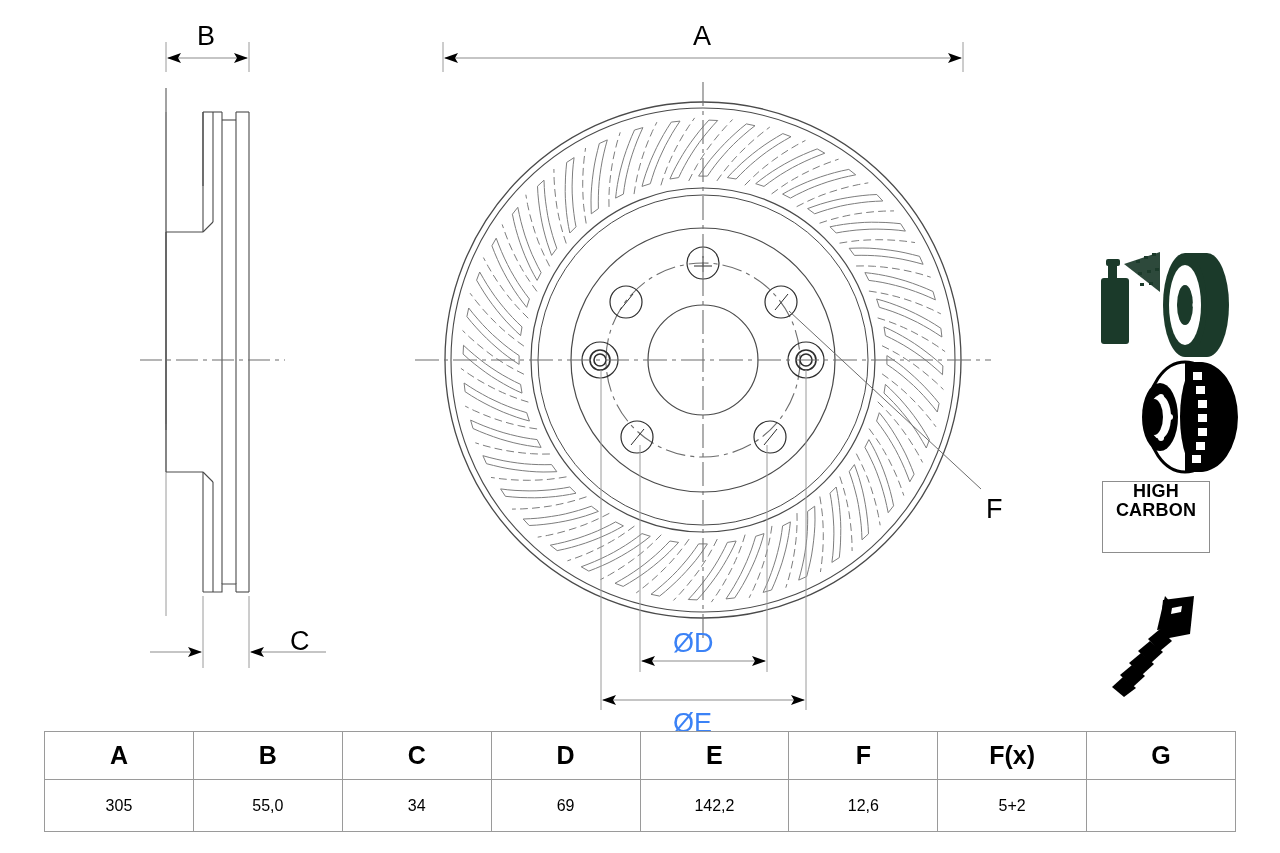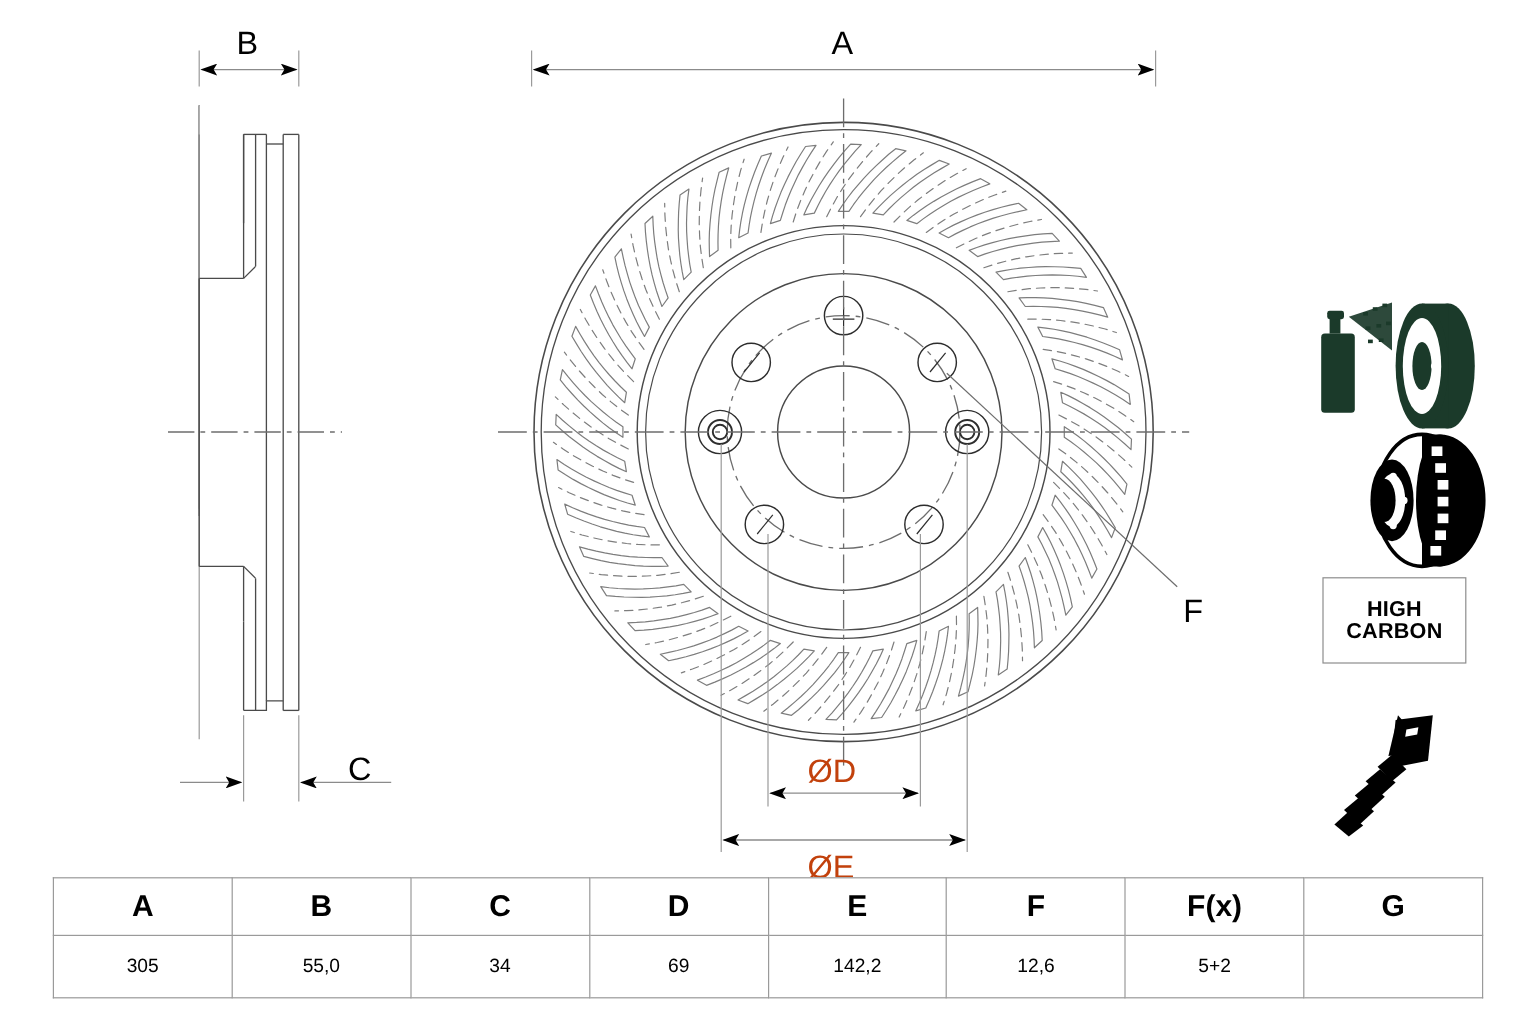--- a/index.html
+++ b/index.html
@@ -55,14 +55,13 @@
     position: absolute;
     left: 1102px;
     top: 481px;
-    width: 120px;
+    width: 108px;
     height: 72px;
     border: 1.5px solid #8d8d8d;
     background: #fff;
     display: flex;
     flex-direction: column;
     align-items: center;
-    justify-content: center;
     line-height: 1.08;
   }
   .hc-box span {

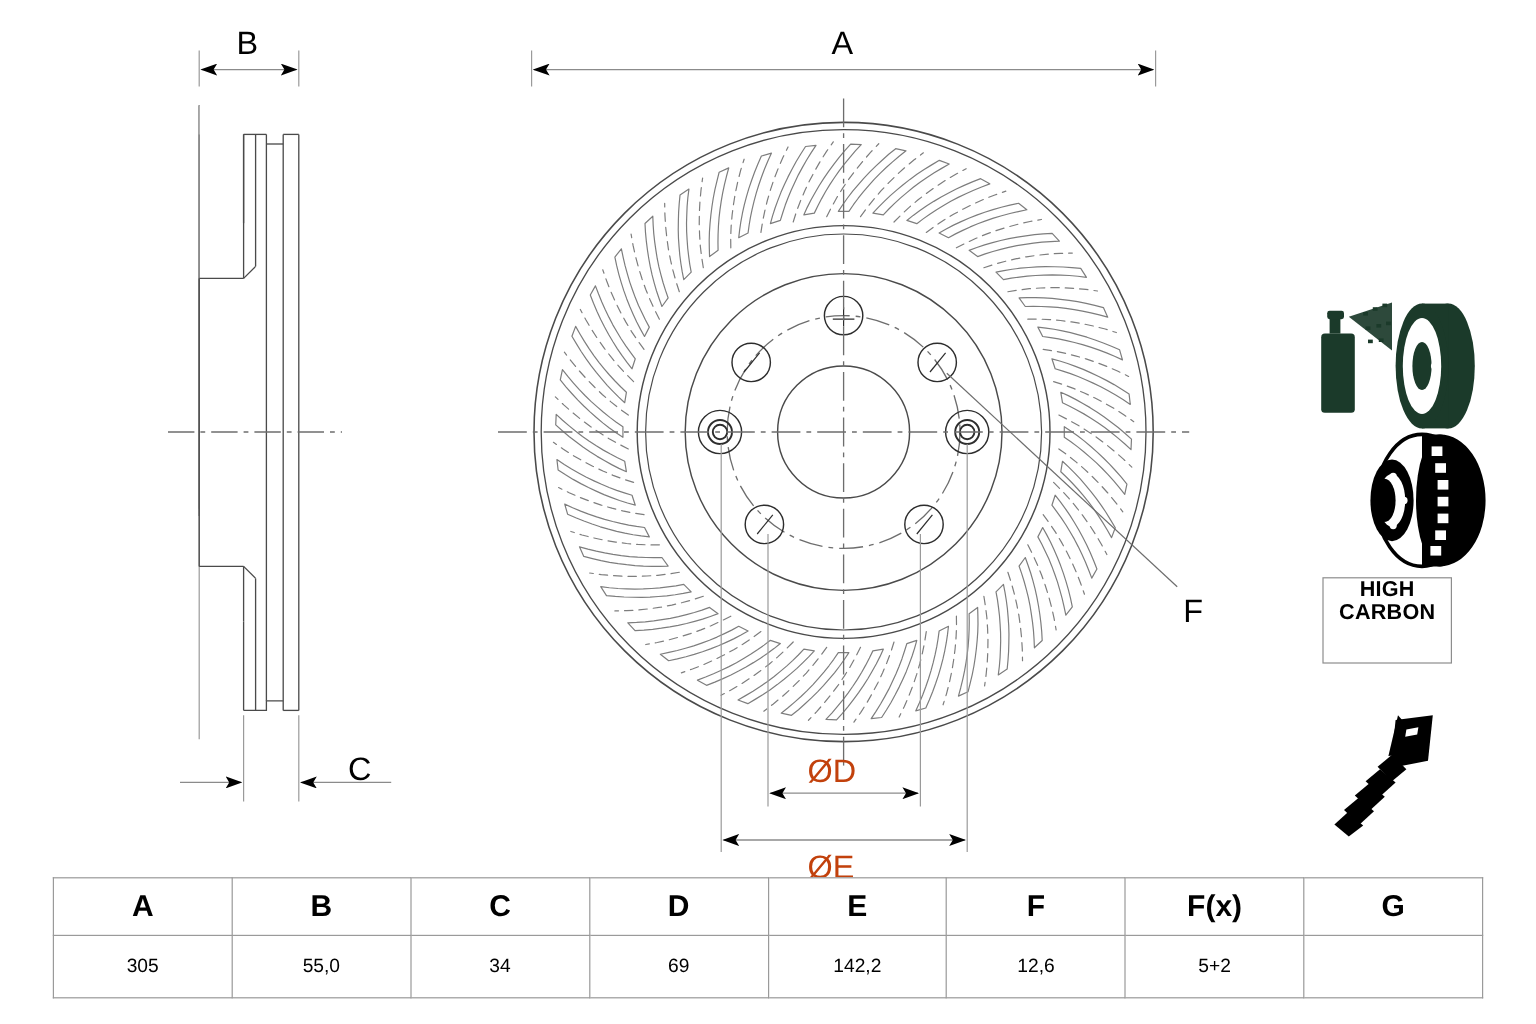--- a/index.html
+++ b/index.html
@@ -80,7 +80,7 @@
   }
   .dia-label {
     position: absolute;
-    color: #c2410c;
+    color: #3b82f6;
     font-size: 27px;
     font-family: "Liberation Sans", sans-serif;
     white-space: nowrap;

